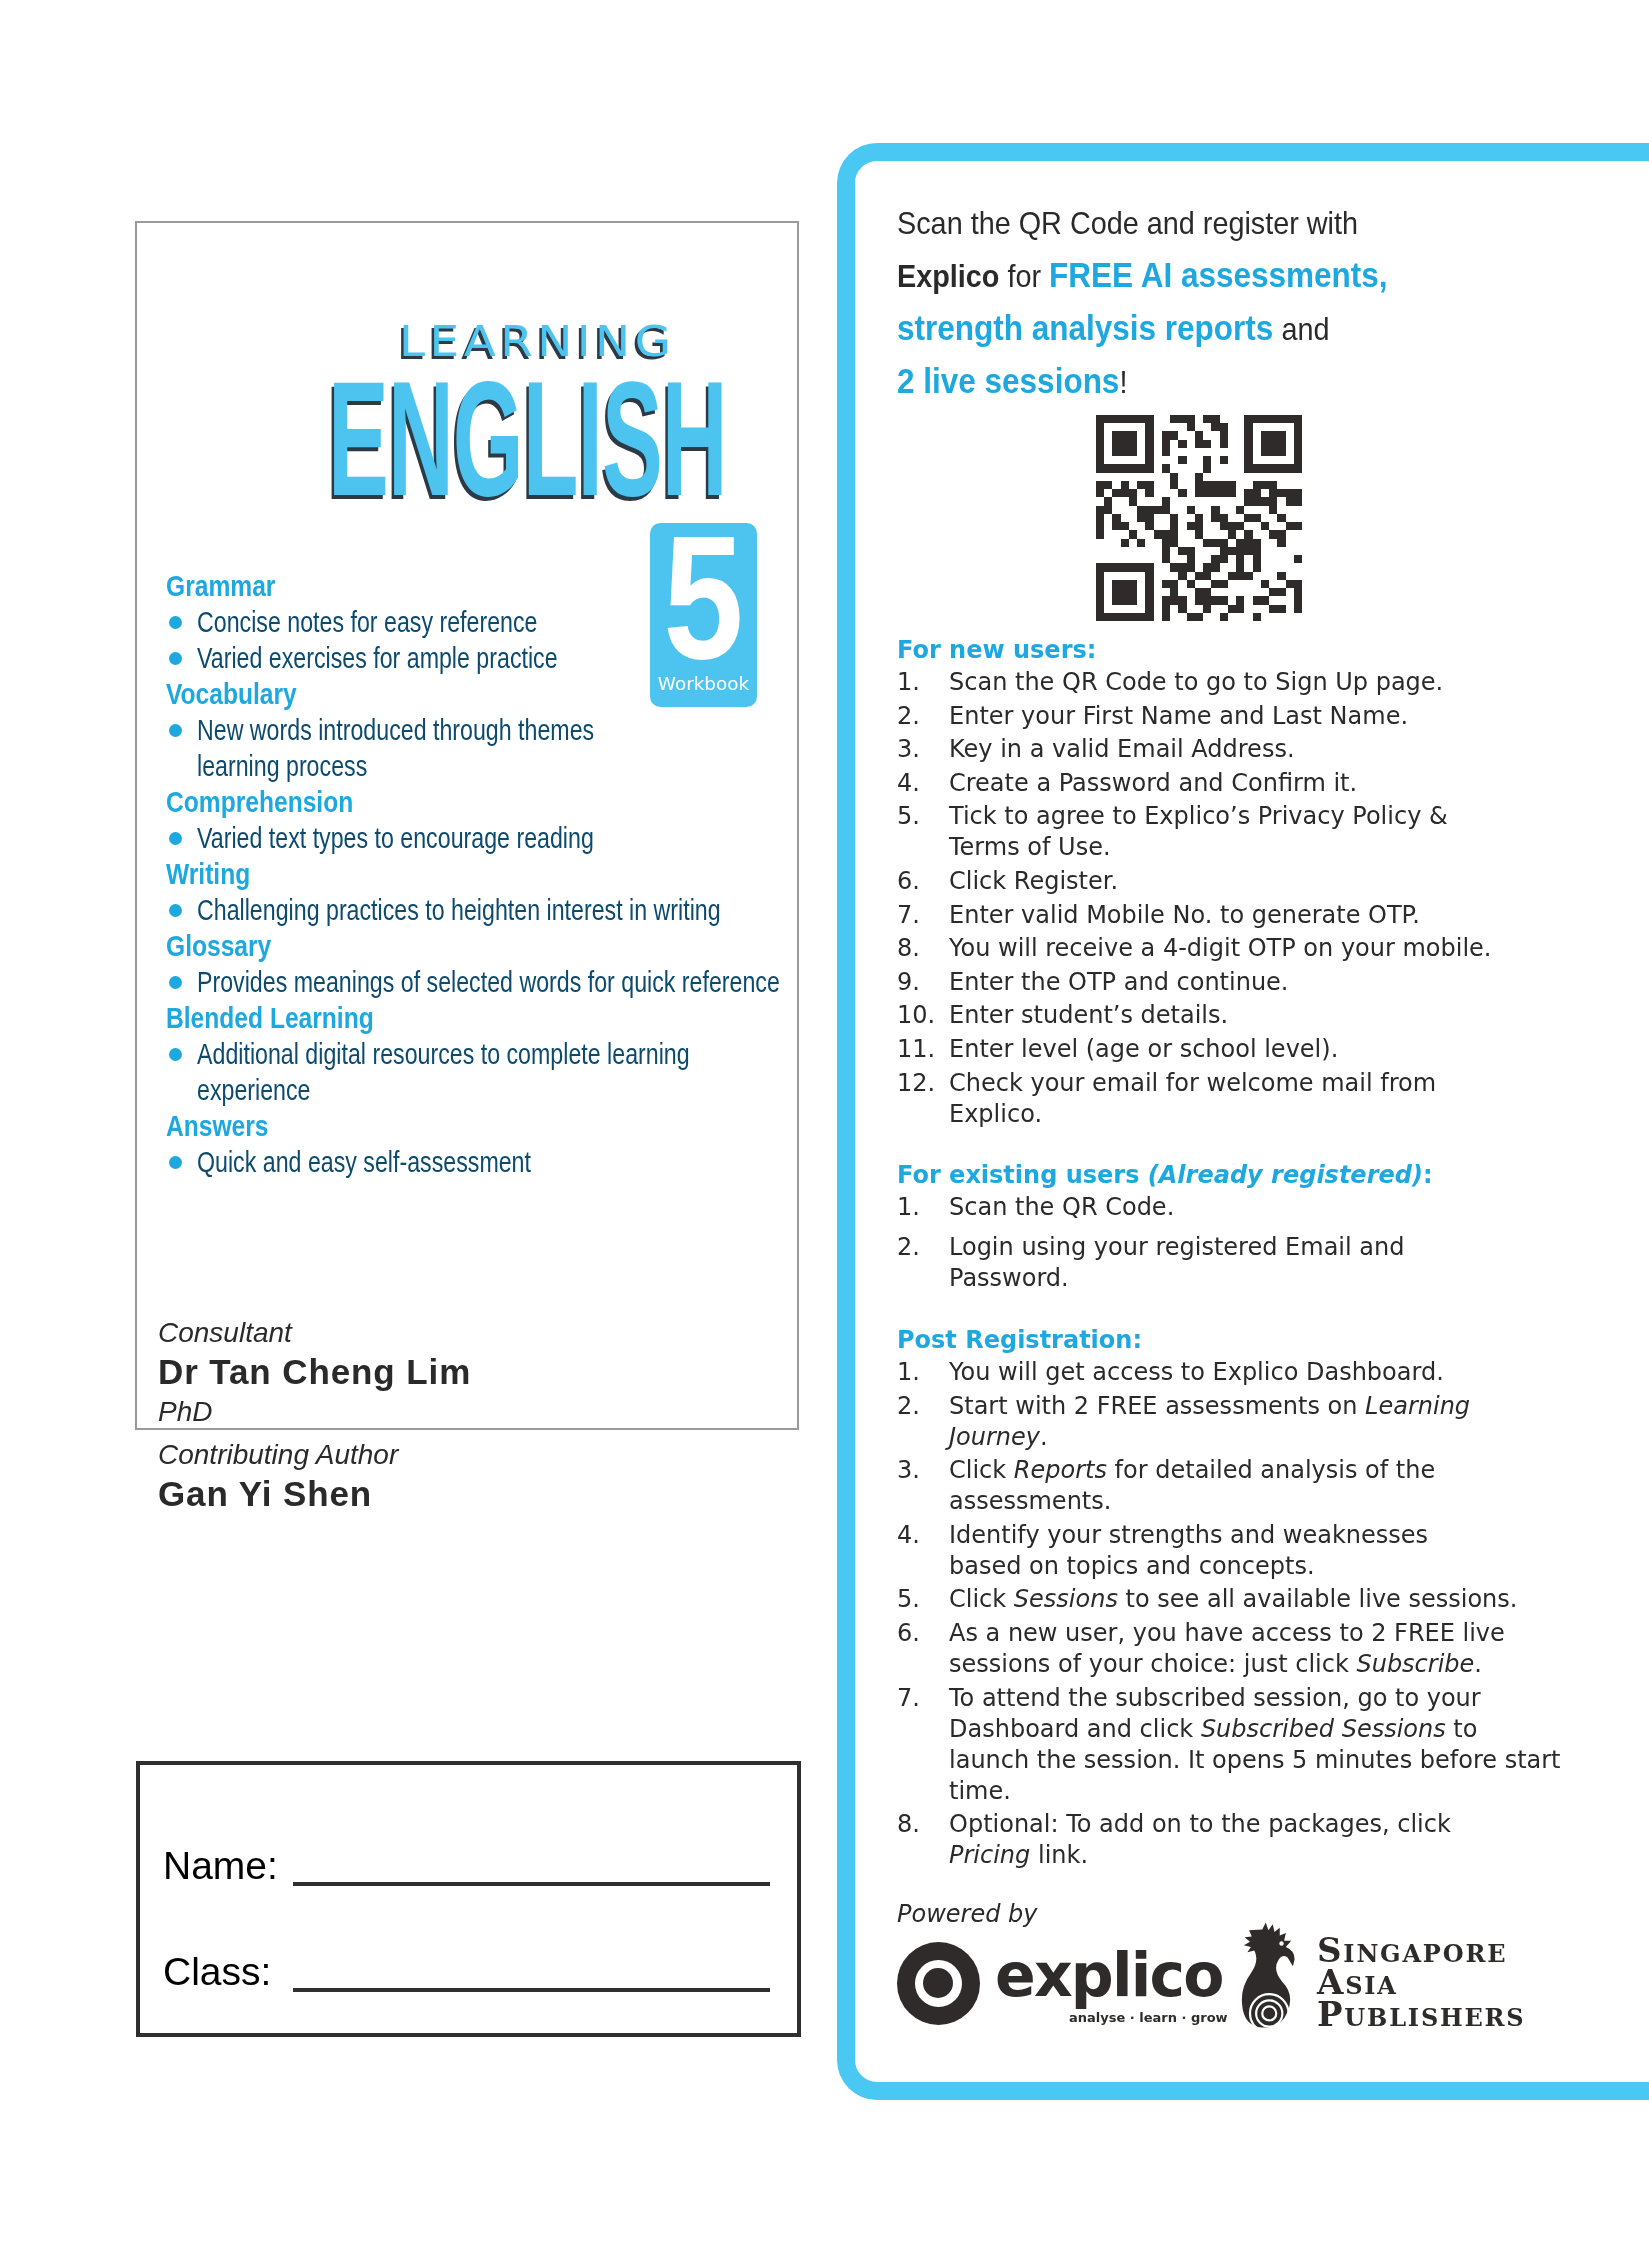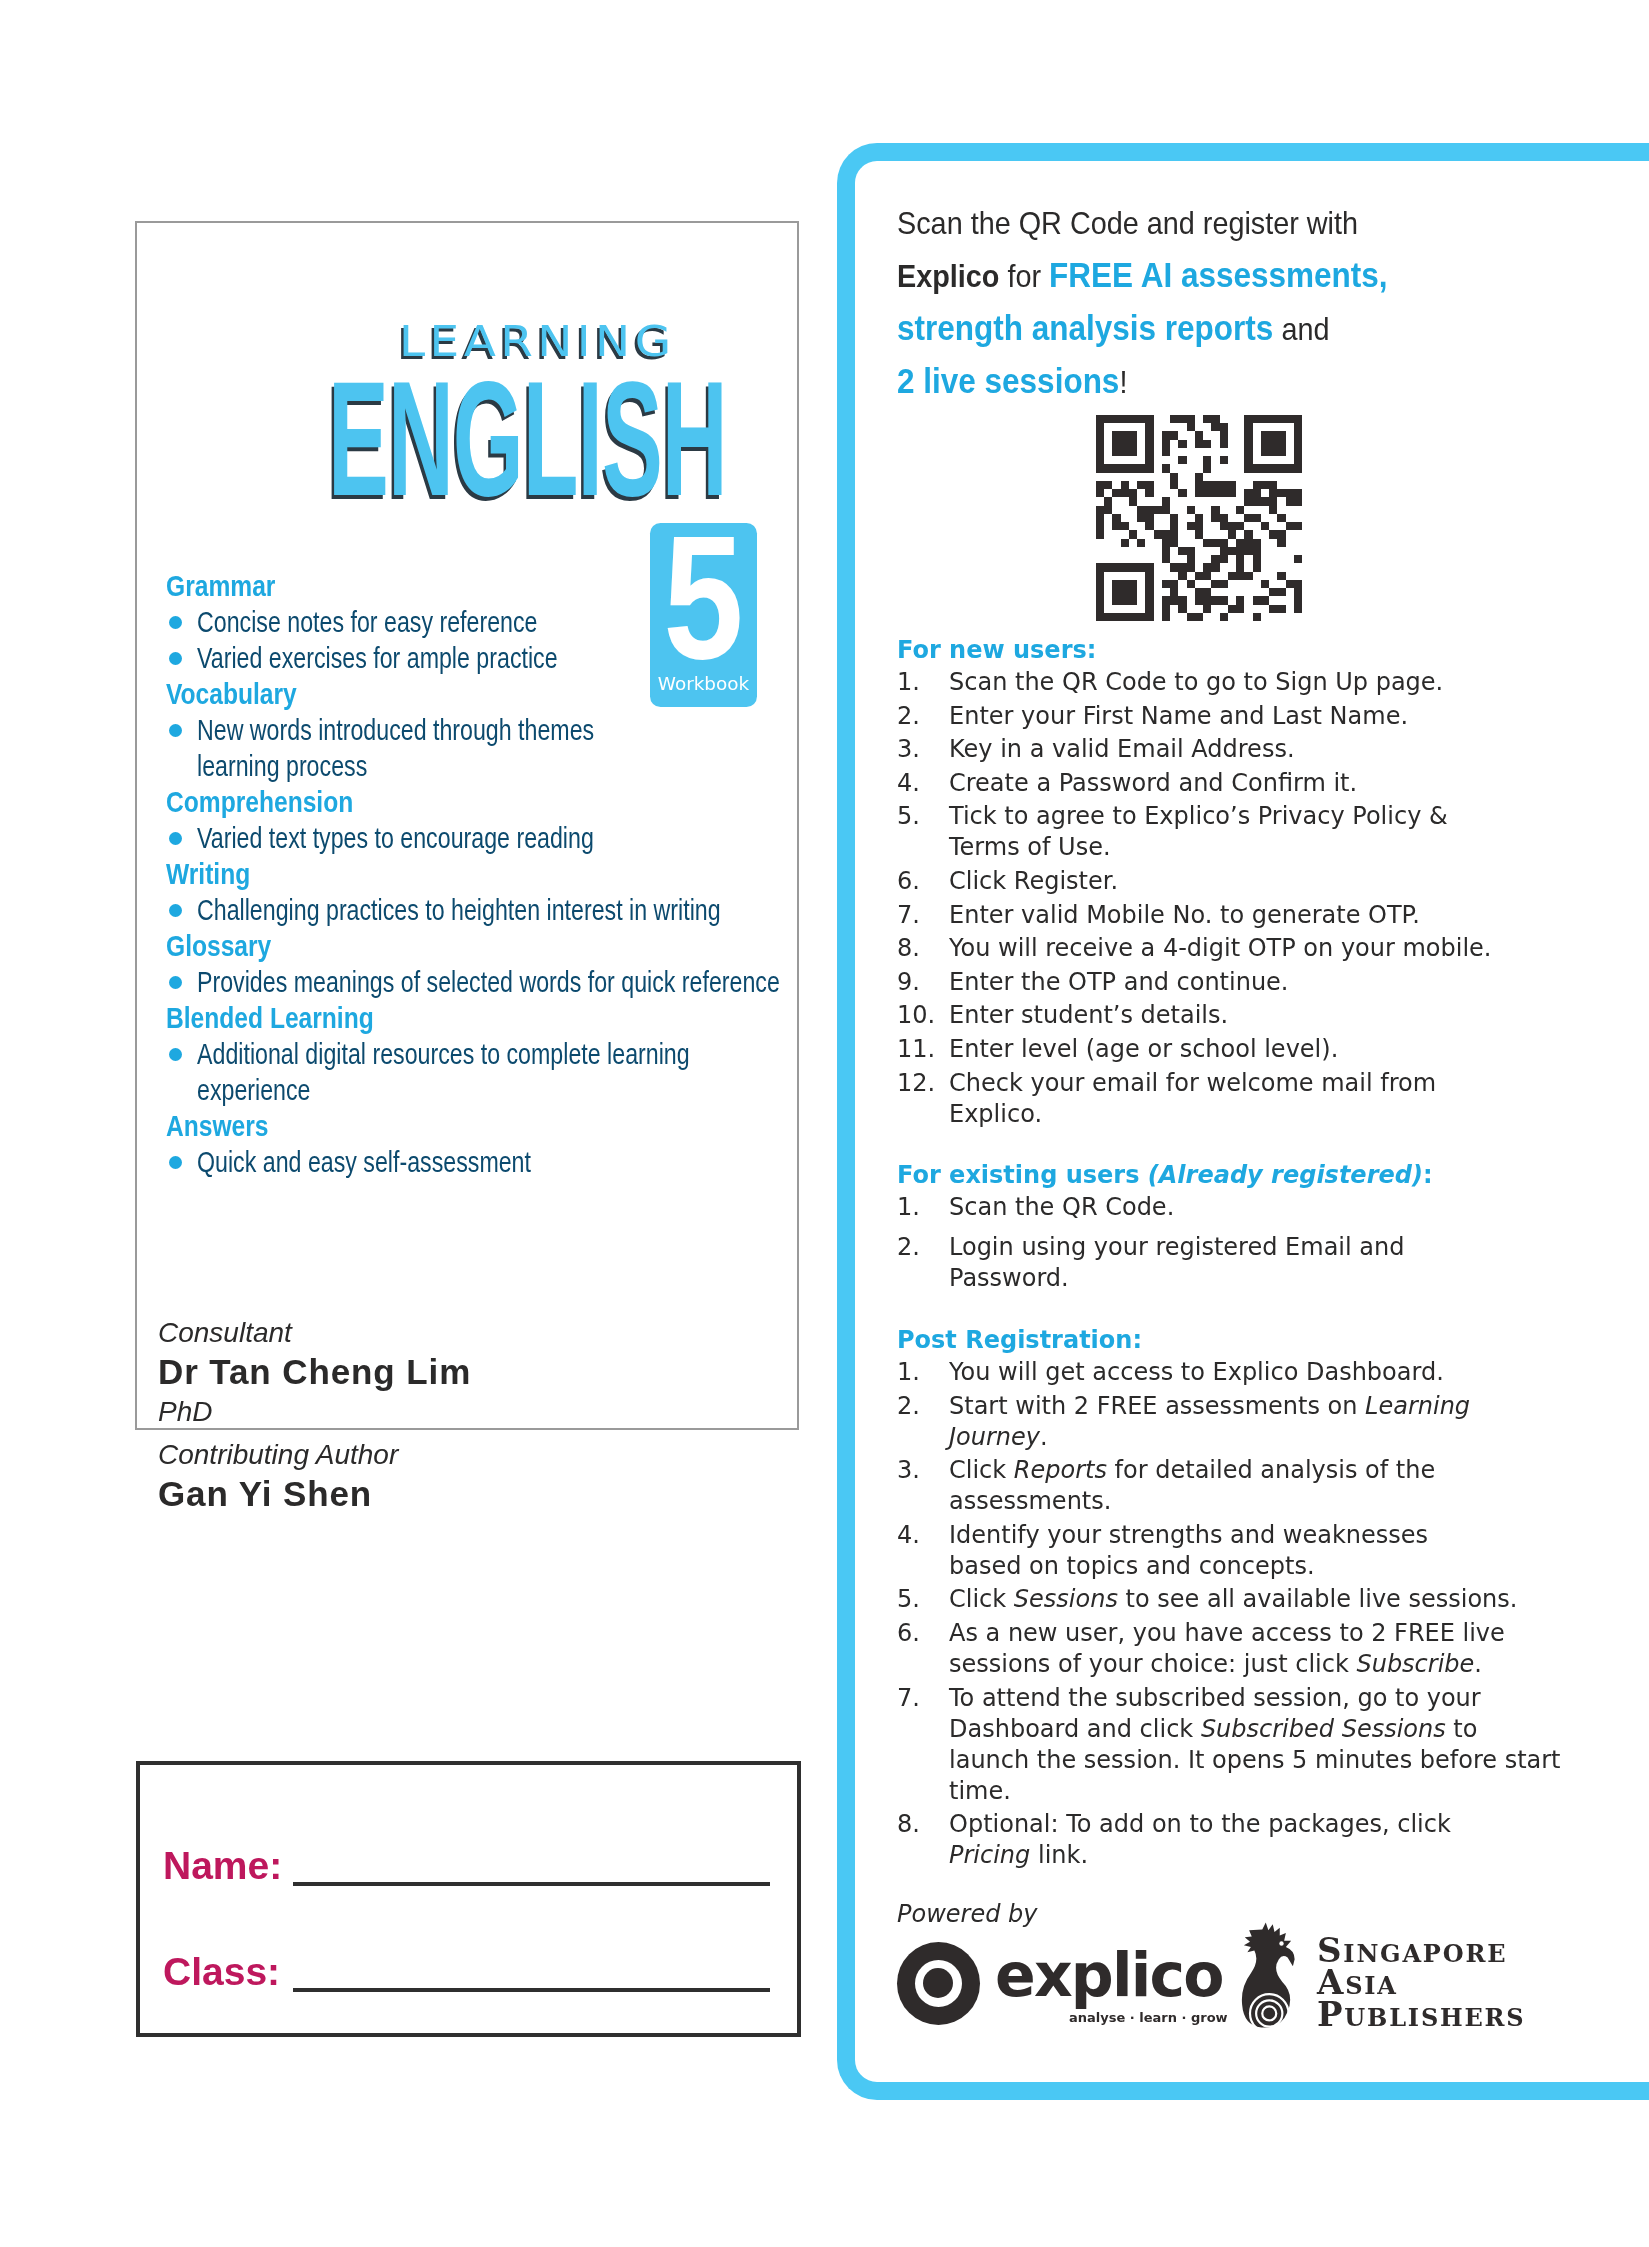--- a/index.html
+++ b/index.html
@@ -27,7 +27,7 @@
   
   .nc-box { position: absolute; left: 136px; top: 1761px; width: 665px; height: 276px; border: 4.4px solid #2f2f2f; box-sizing: border-box; }
   .nc-row { position: absolute; left: 23px; height: 53px; width: 614px; }
-  .nc-label { position: absolute; left: 0; bottom: 7px; font-family: "Liberation Sans", sans-serif; font-weight: bold; font-size: 39px; line-height: 44px; color: #be185d; }
+  .nc-label { position: absolute; left: 0; bottom: 7px; font-family: "Liberation Sans", sans-serif; font-weight: normal; font-size: 39px; line-height: 44px; color: #000000; }
   .nc-line { position: absolute; left: 130px; right: 7px; bottom: 8.8px; height: 4.4px; background: #2f2f2f; }
 
   

